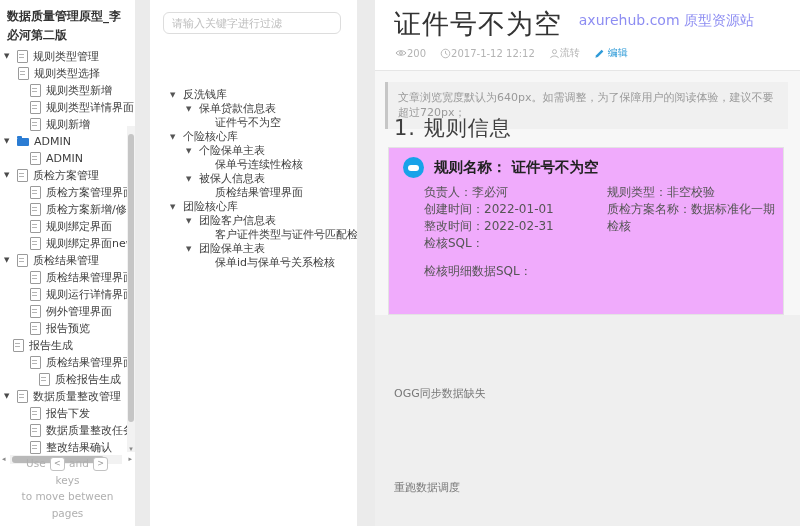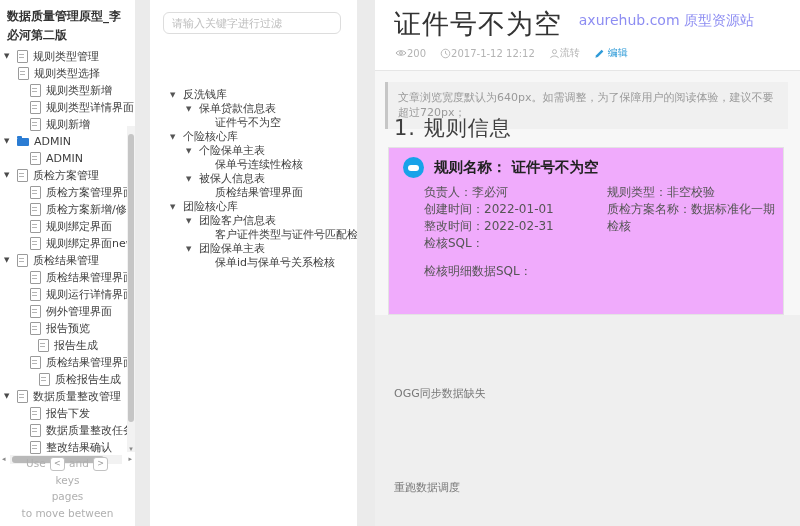--- a/index.html
+++ b/index.html
@@ -142,7 +142,7 @@
         <span class="ic-page"></span>
         <span class="lbl">报告预览</span>
       </div>
-      <div class="tree-row" style="padding-left: 38px;">
+      <div class="tree-row" style="padding-left: 13px;">
         <span class="ic-page"></span>
         <span class="lbl">报告生成</span>
       </div>

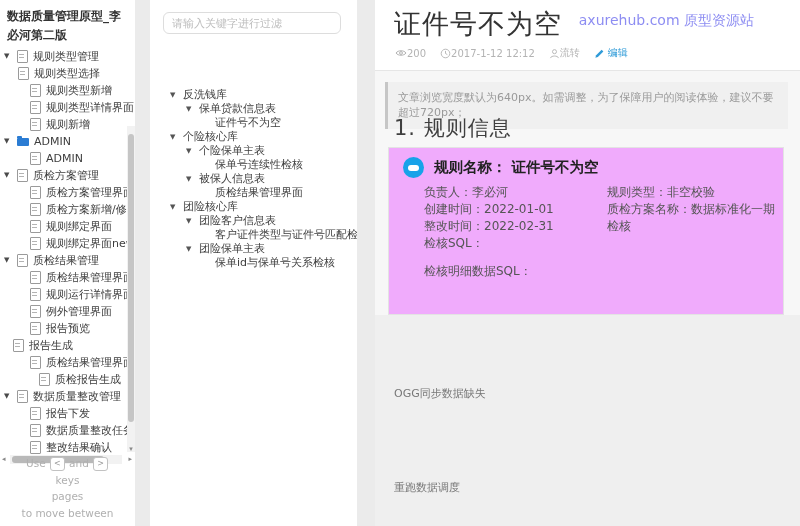--- a/index.html
+++ b/index.html
@@ -191,8 +191,8 @@
       <span class="key">&gt;</span>
     </div>
     <div>keys</div>
+    <div>to move between</div>
     <div>pages</div>
-    <div>to move between</div>
   </div>
 </div>
 

